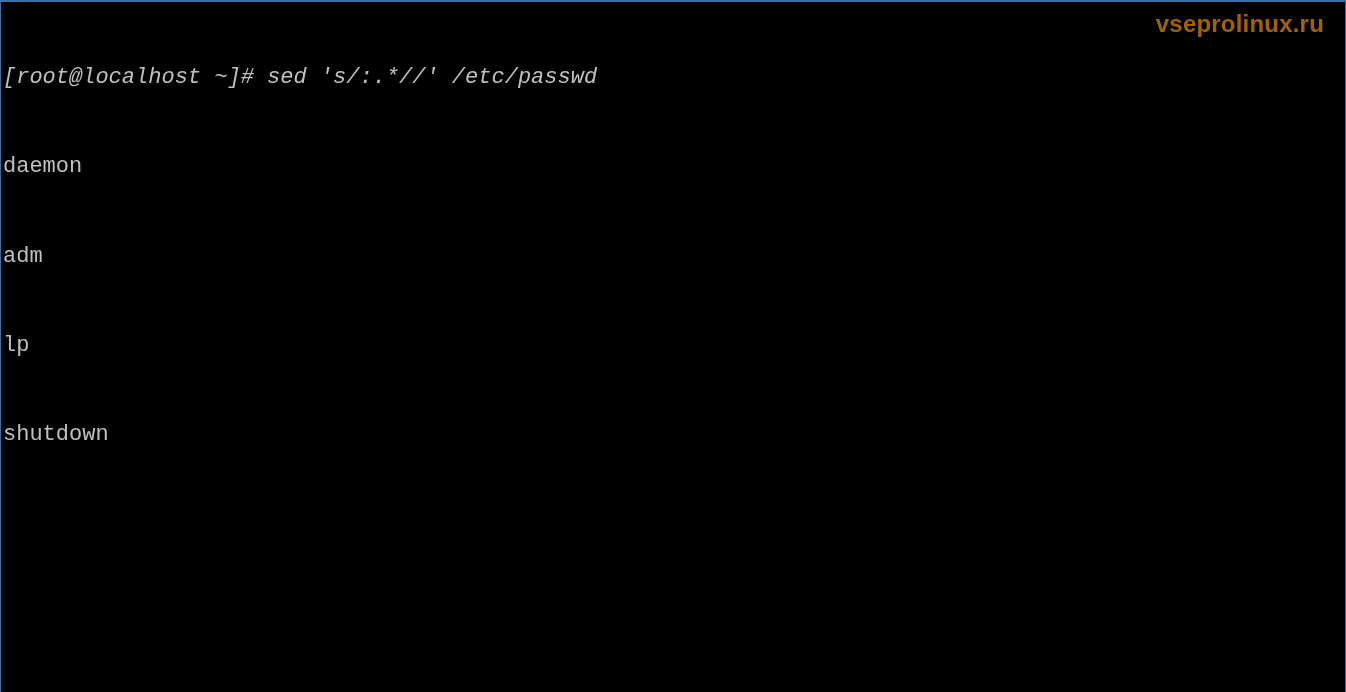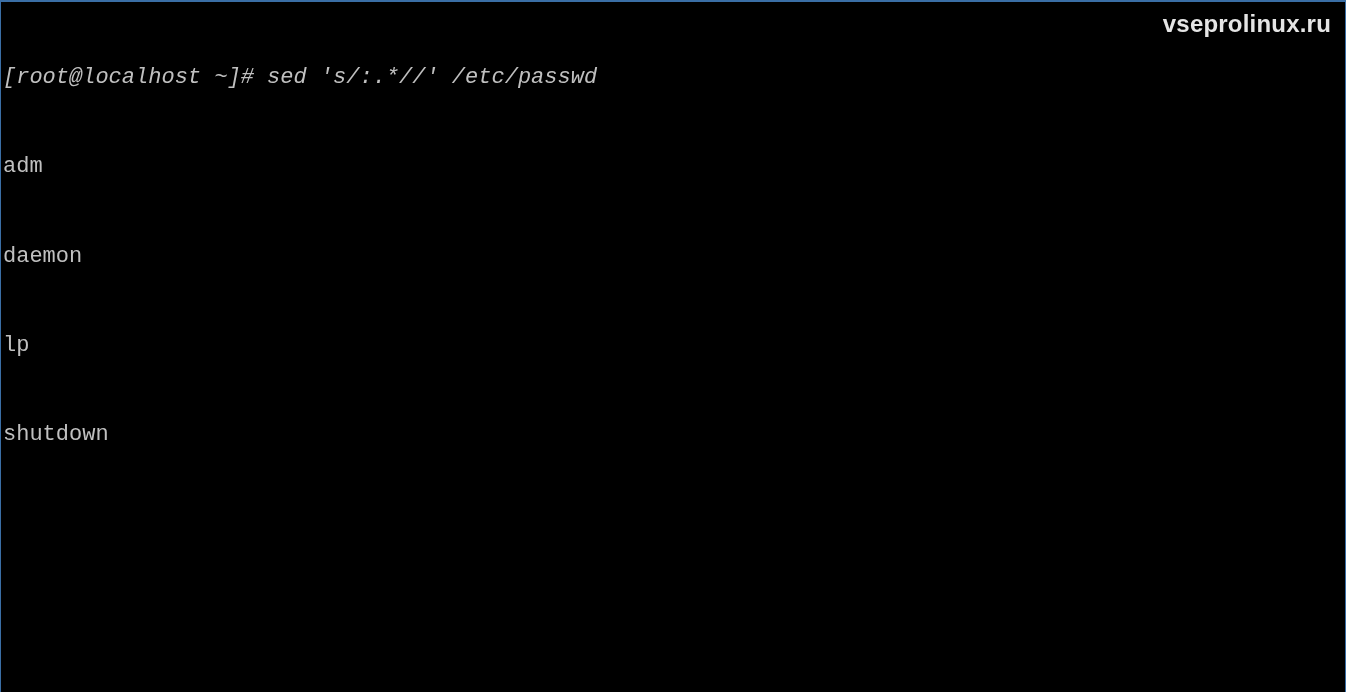--- a/index.html
+++ b/index.html
@@ -35,8 +35,8 @@
     .watermark {
       position: absolute;
       top: 6px;
-      right: 14px;
-      color: #e5e5e5;
+      right: 21px;
+      color: #a16207;
       font-family: Arial, Helvetica, sans-serif;
       font-weight: bold;
       font-size: 24px;

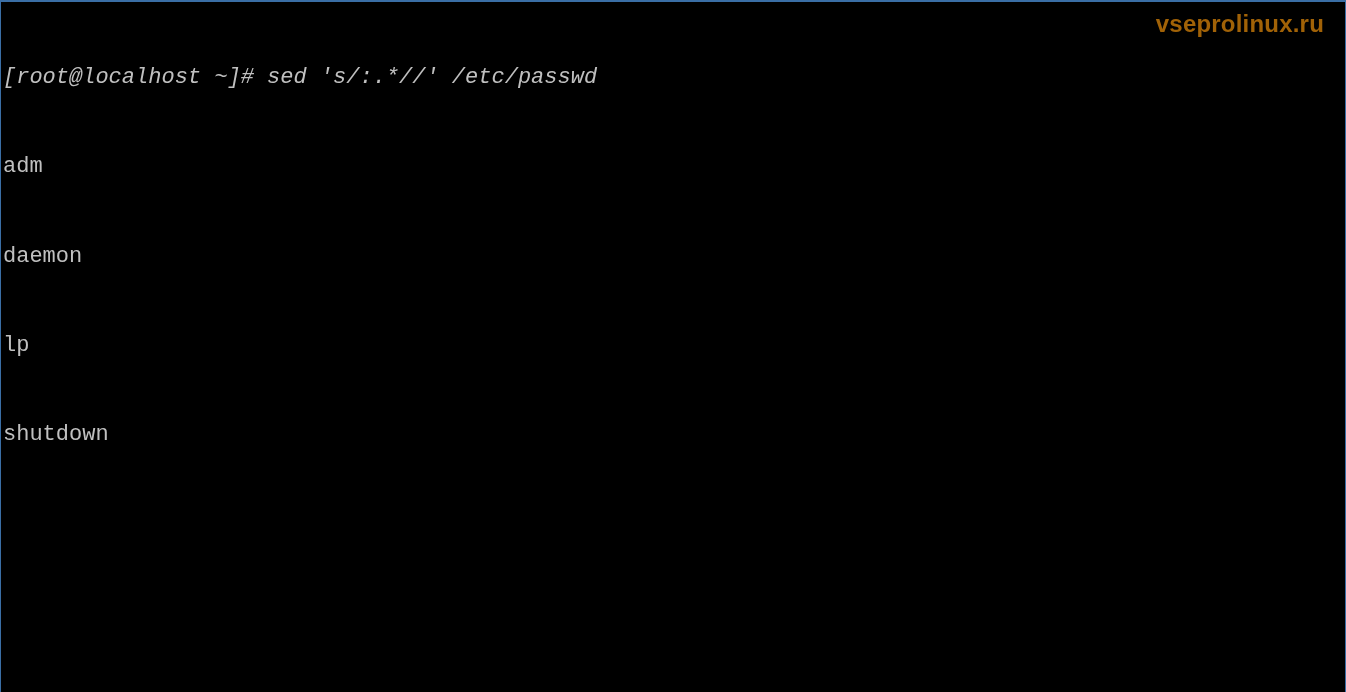--- a/index.html
+++ b/index.html
@@ -50,8 +50,8 @@
 
 <div class="terminal">
   <span class="prompt-line">[root@localhost ~]# sed 's/:.*//' /etc/passwd</span>
+  <span class="output-line">daemon</span>
   <span class="output-line">adm</span>
-  <span class="output-line">daemon</span>
   <span class="output-line">lp</span>
   <span class="output-line">shutdown</span>
   

